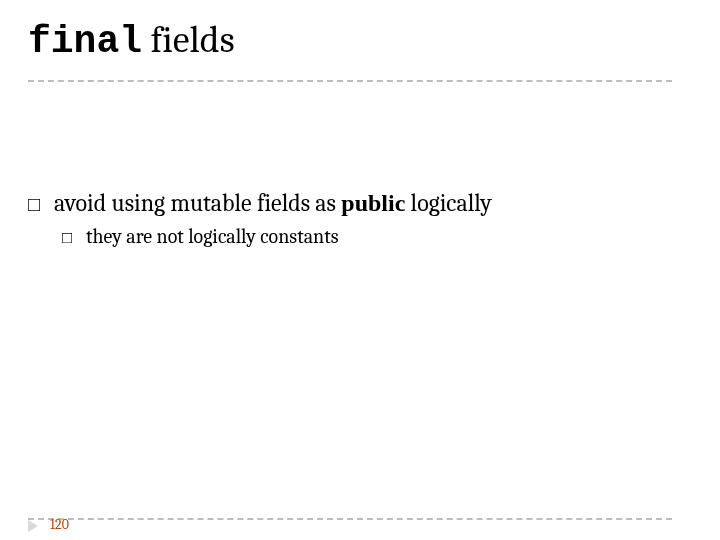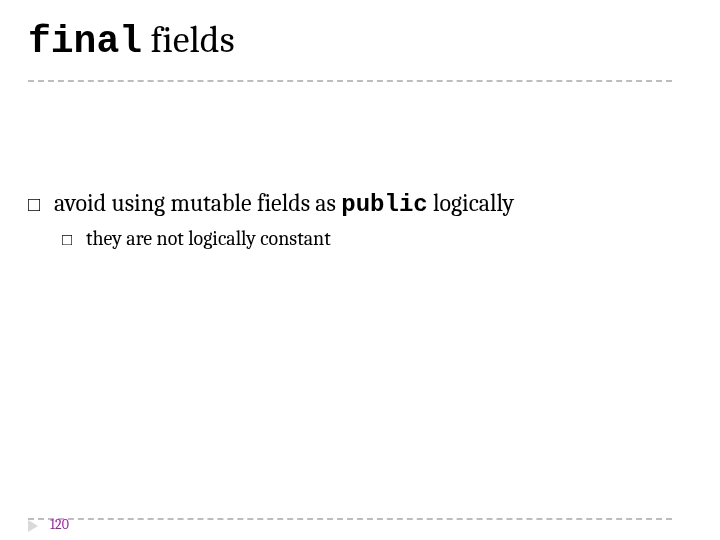--- a/index.html
+++ b/index.html
@@ -65,7 +65,7 @@
     top: 4px;
   }
   .bullet-1 .mono {
-    font-family: Liberation Mono, monospace;
+    font-family: Liberation Serif, serif;
     font-weight: 700;
   }
   .bullet-2 {

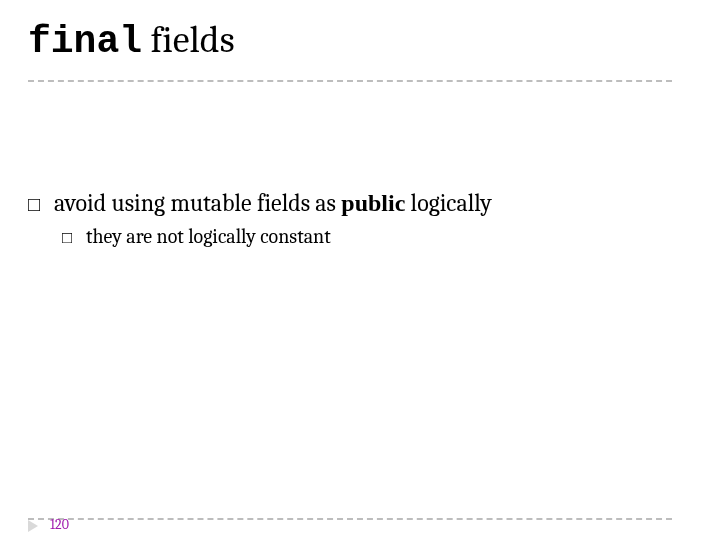--- a/index.html
+++ b/index.html
@@ -122,7 +122,7 @@
     </div>
     <div class="bullet-2">
       <span class="marker">□</span>
-      <span>they are not logically constant</span>
+      <span>they are not logically constants</span>
     </div>
   </div>
 

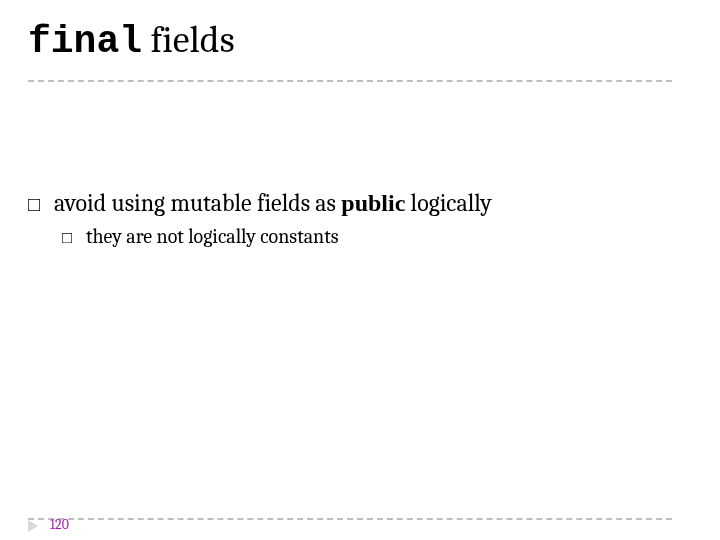--- a/index.html
+++ b/index.html
@@ -88,7 +88,7 @@
     top: 516px;
     left: 50px;
     font-size: 14px;
-    color: #a21caf;
+    color: #c2410c;
     font-family: Cambria, Georgia, serif;
   }
   .page-arrow {

